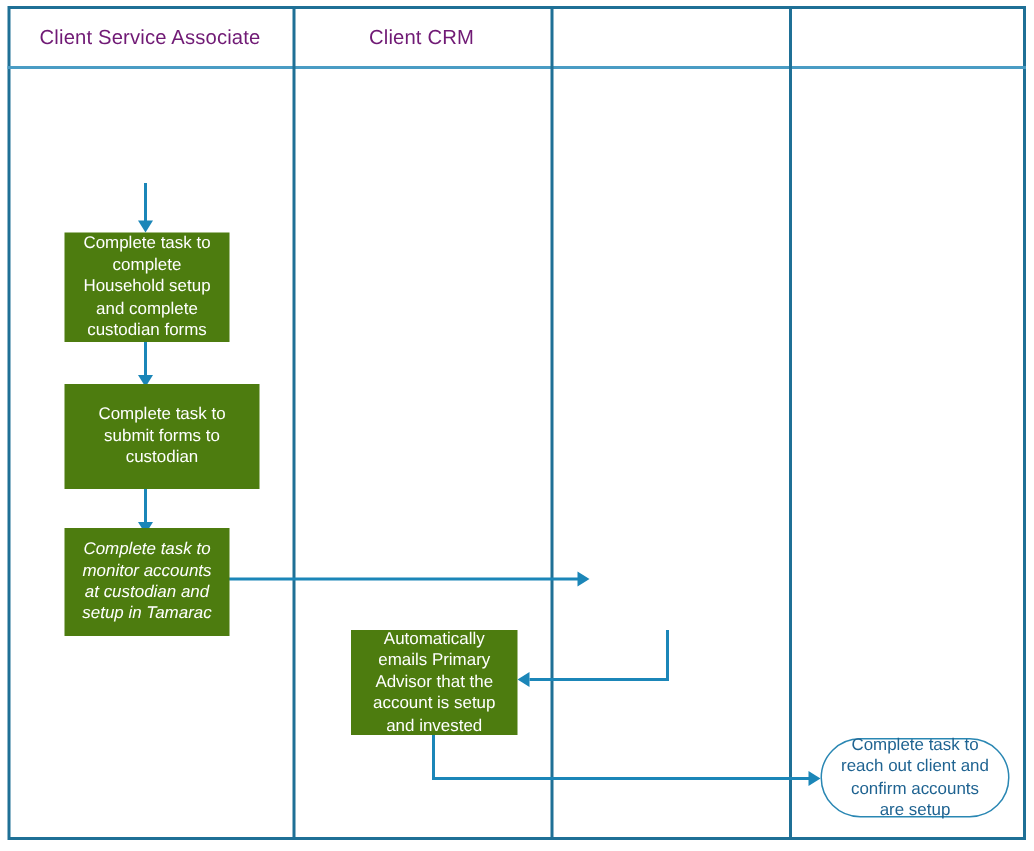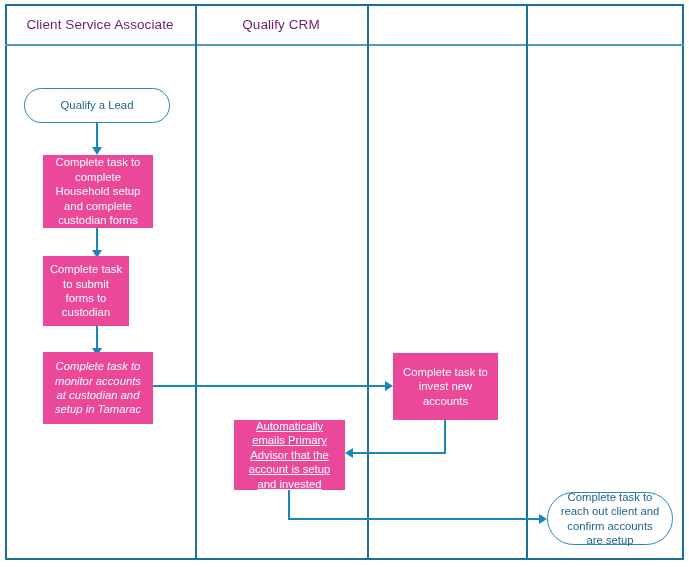--- a/index.html
+++ b/index.html
@@ -127,7 +127,7 @@
     <span>Client Service Associate</span>
   </div>
   <div class="lane-header" style="left:195px; width:172px;">
-    <span>Qualify CRM</span>
+    <span>Client CRM</span>
   </div>
 
   <div class="conn v" style="left:96px; top:122px; height:27px;"></div>

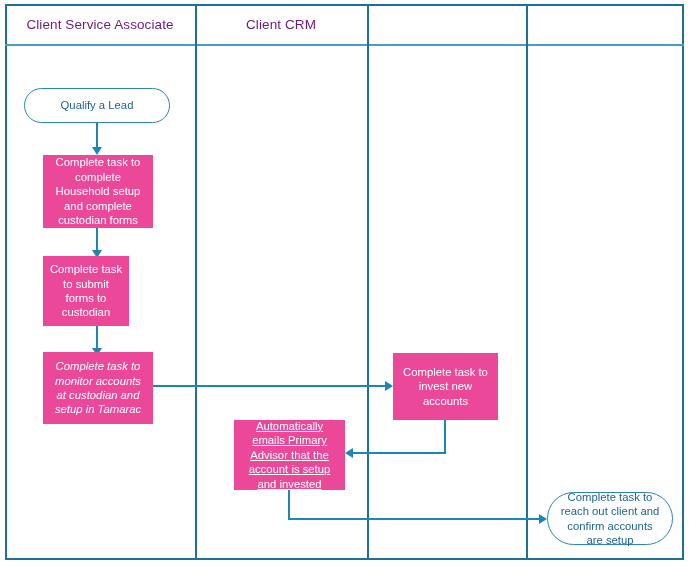--- a/index.html
+++ b/index.html
@@ -150,9 +150,6 @@
   <div class="conn h" style="left:288px; top:518px; width:252px;"></div>
   <div class="arrow right" style="left:539px; top:514px;"></div>
 
-  <div class="node terminator" style="left:24px; top:88px; width:146px; height:35px;">
-    <span>Qualify a Lead</span>
-  </div>
 
   <div class="node process" style="left:43px; top:155px; width:110px; height:73px;">
     <span>Complete task to complete Household setup and complete custodian forms</span>

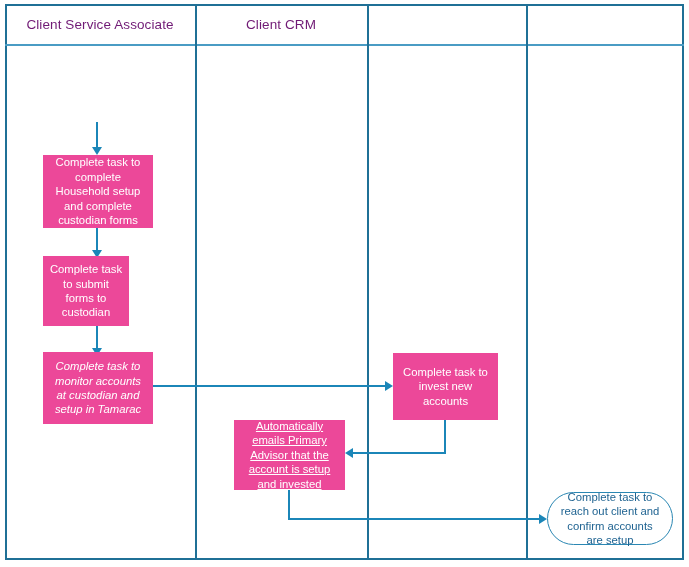--- a/index.html
+++ b/index.html
@@ -68,7 +68,7 @@
     line-height: 1.28;
   }
   .node.process {
-    background: #ec4899;
+    background: #4d7c0f;
     color: #ffffff;
     font-size: 11.3px;
     padding: 3px 6px;

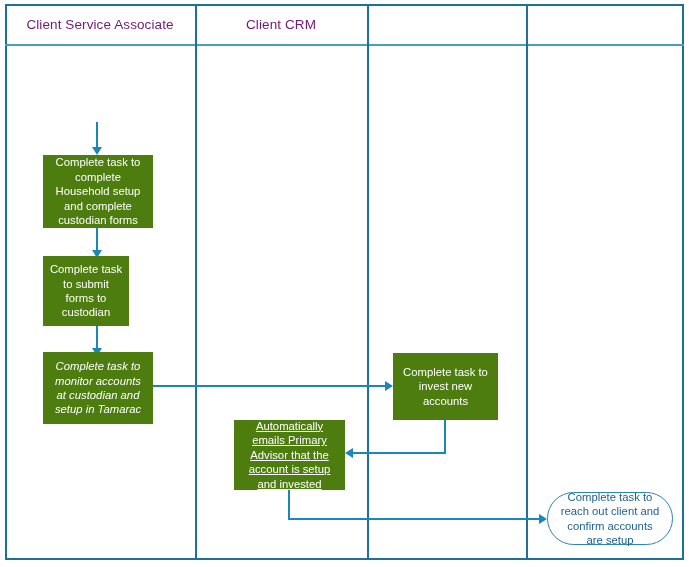--- a/index.html
+++ b/index.html
@@ -155,7 +155,7 @@
     <span>Complete task to complete Household setup and complete custodian forms</span>
   </div>
 
-  <div class="node process" style="left:43px; top:256px; width:86px; height:70px;">
+  <div class="node process" style="left:43px; top:256px; width:130px; height:70px;">
     <span>Complete task to submit forms to custodian</span>
   </div>
 

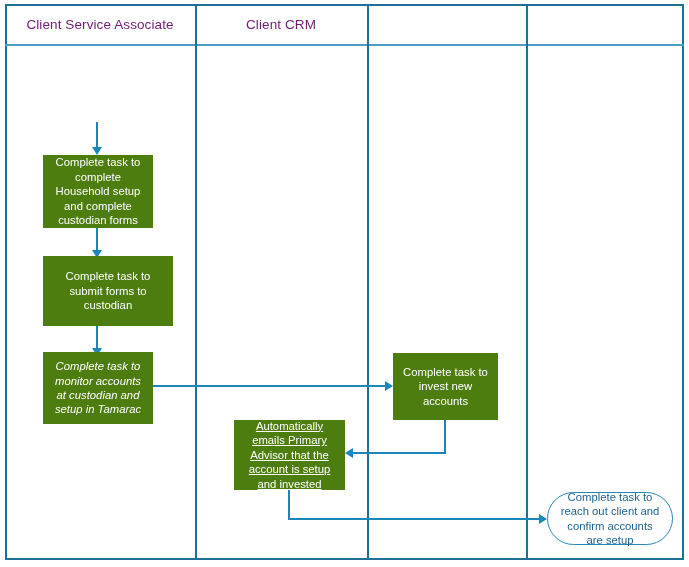--- a/index.html
+++ b/index.html
@@ -163,9 +163,6 @@
     <span>Complete task to monitor accounts at custodian and setup in Tamarac</span>
   </div>
 
-  <div class="node process" style="left:393px; top:353px; width:105px; height:67px;">
-    <span>Complete task to invest new accounts</span>
-  </div>
 
   <div class="node process" style="left:234px; top:420px; width:111px; height:70px;text-decoration:underline;">
     <span>Automatically emails Primary Advisor that the account is setup and invested</span>

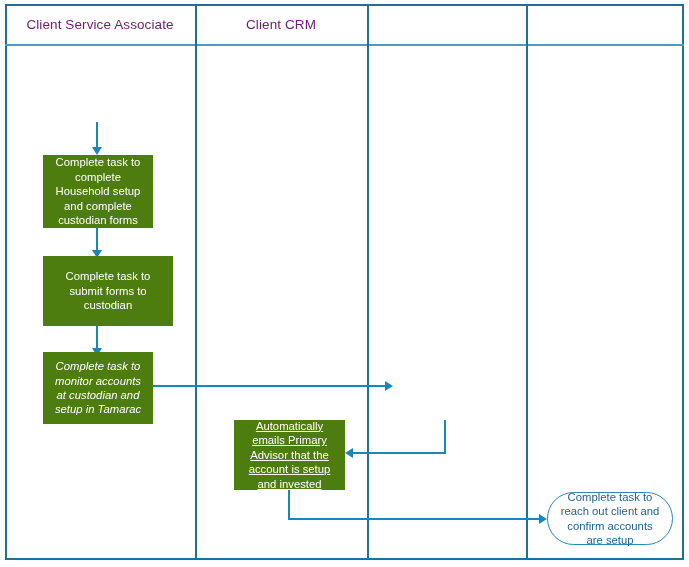--- a/index.html
+++ b/index.html
@@ -164,7 +164,7 @@
   </div>
 
 
-  <div class="node process" style="left:234px; top:420px; width:111px; height:70px;text-decoration:underline;">
+  <div class="node process" style="left:234px; top:420px; width:111px; height:70px;">
     <span>Automatically emails Primary Advisor that the account is setup and invested</span>
   </div>
 

